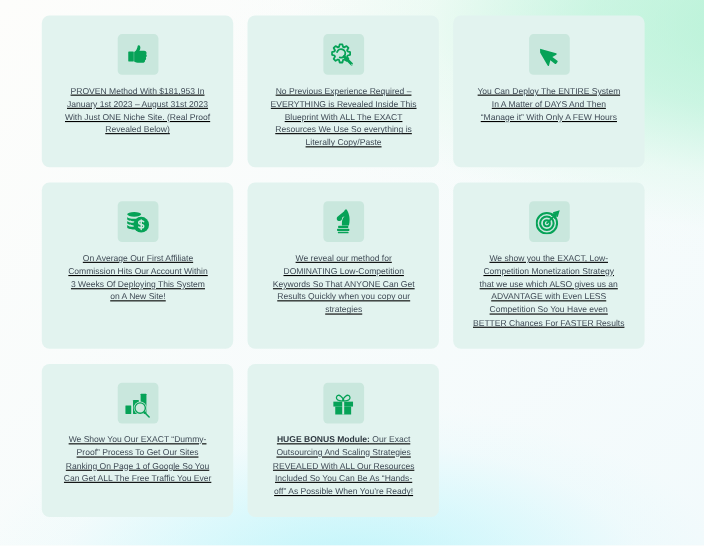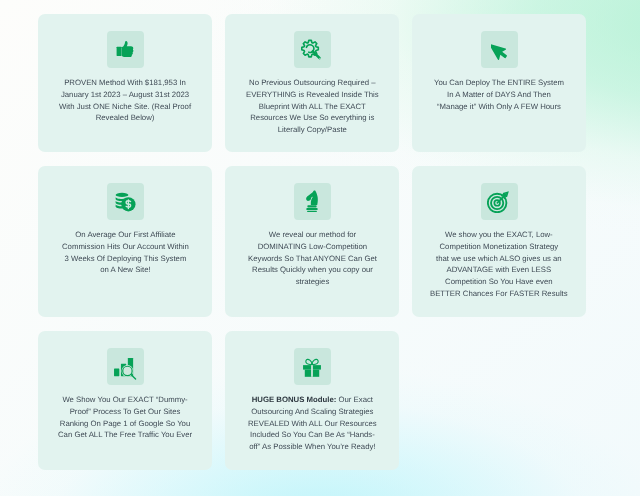--- a/index.html
+++ b/index.html
@@ -27,6 +27,7 @@
     column-gap:13px;
     row-gap:14px;
     z-index:1;
+    text-decoration:underline;
   }
   .card {
     background:#e2f3ef;

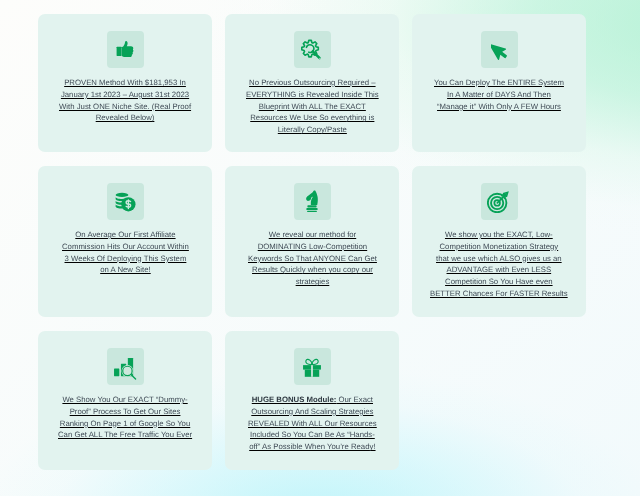--- a/index.html
+++ b/index.html
@@ -86,7 +86,7 @@
         </svg>
       </div>
       <div class="ctext">
-        <div>No Previous Outsourcing Required –</div>
+        <div>No Previous Experience Required –</div>
         <div>EVERYTHING is Revealed Inside This</div>
         <div>Blueprint With ALL The EXACT</div>
         <div>Resources We Use So everything is</div>

